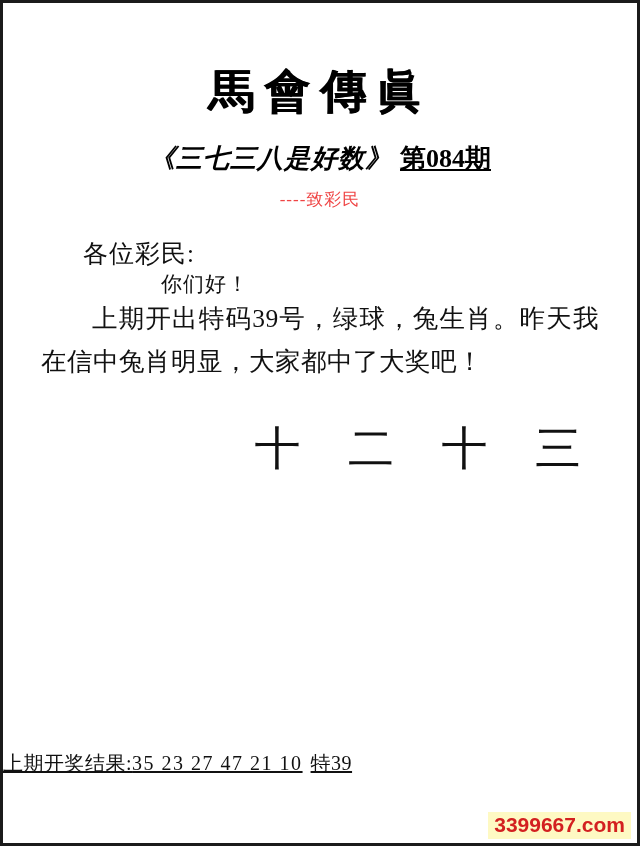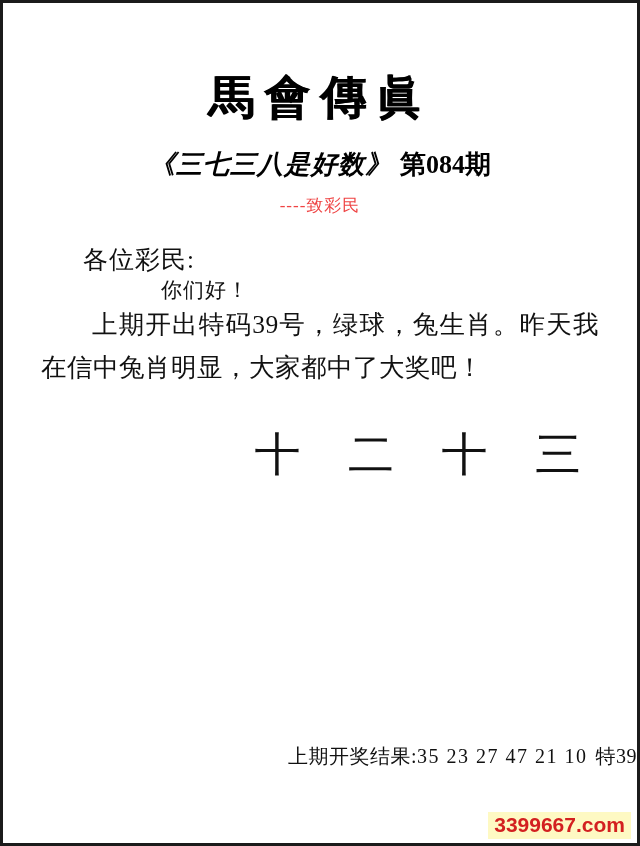--- a/index.html
+++ b/index.html
@@ -26,7 +26,7 @@
   .inner {
     position: absolute;
     inset: 0;
-    padding: 16px 38px;
+    padding: 10px 38px;
     box-sizing: border-box;
   }
   .title {

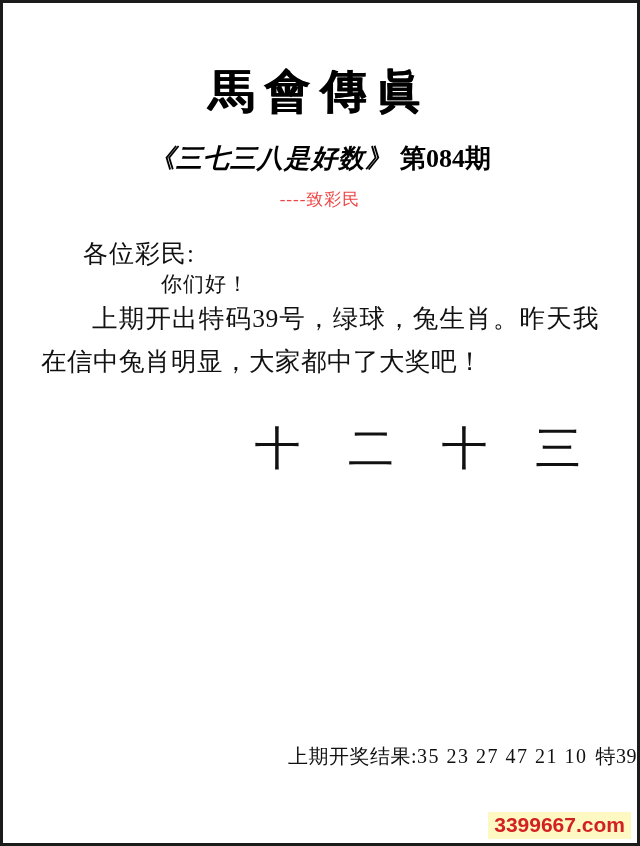--- a/index.html
+++ b/index.html
@@ -54,6 +54,7 @@
   .subtitle-row .issue {
     margin-left: 8px;
     letter-spacing: 0px;
+    text-decoration: underline;
   }
   .dedication {
     text-align: center;

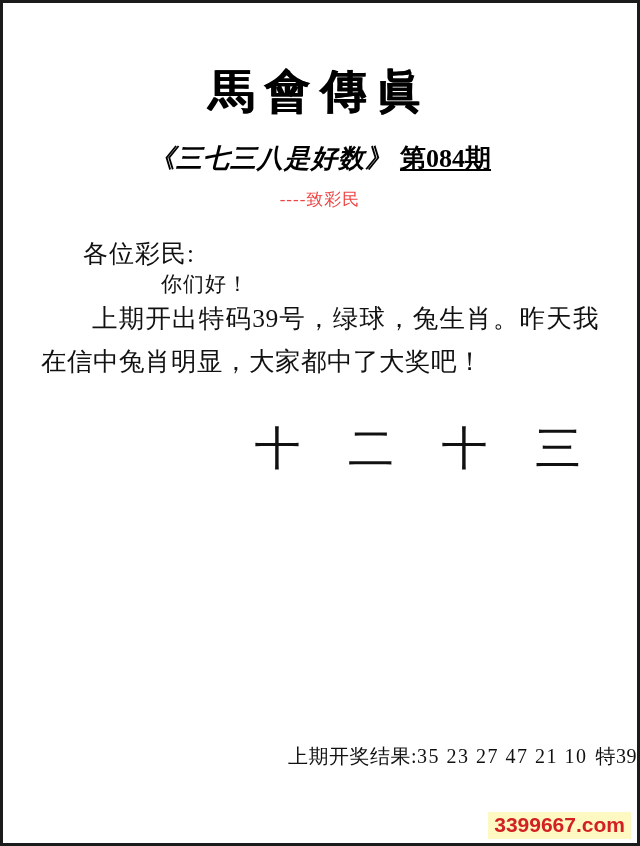--- a/index.html
+++ b/index.html
@@ -99,10 +99,11 @@
     position: absolute;
     left: 0;
     right: 0;
-    bottom: 73px;
-    text-align: right;
+    bottom: 66px;
+    text-align: left;
     font-size: 20px;
     letter-spacing: 0.5px;
+    text-decoration: underline;
   }
   .last-result .nums {
     font-family: "Liberation Serif", "DejaVu Serif", serif;

